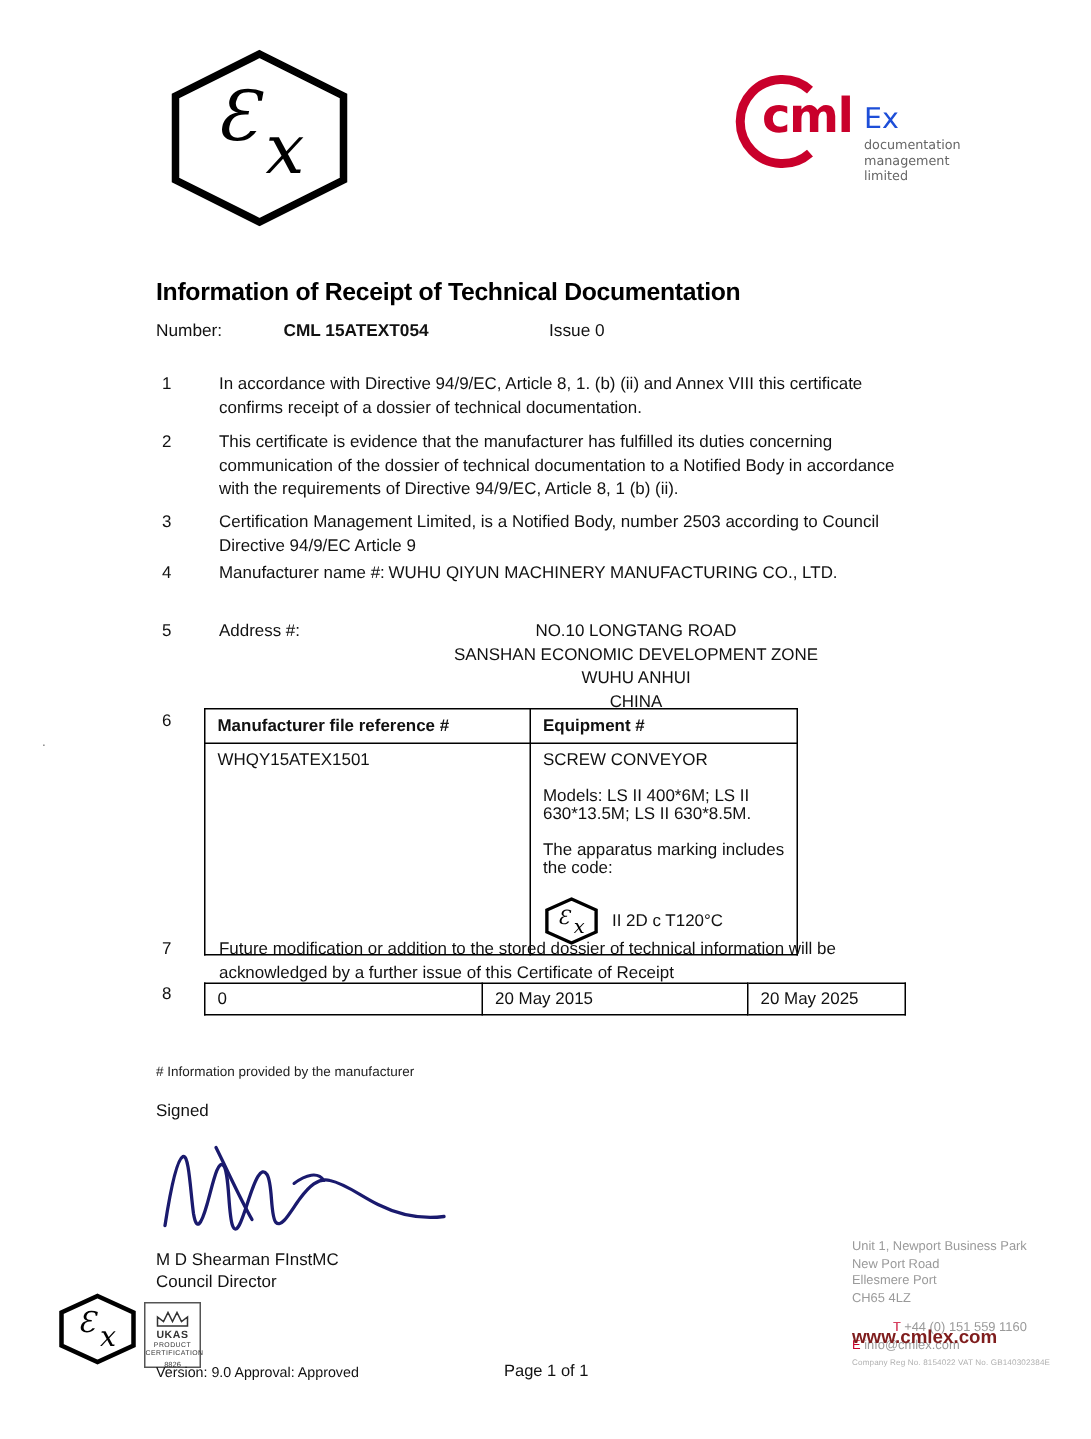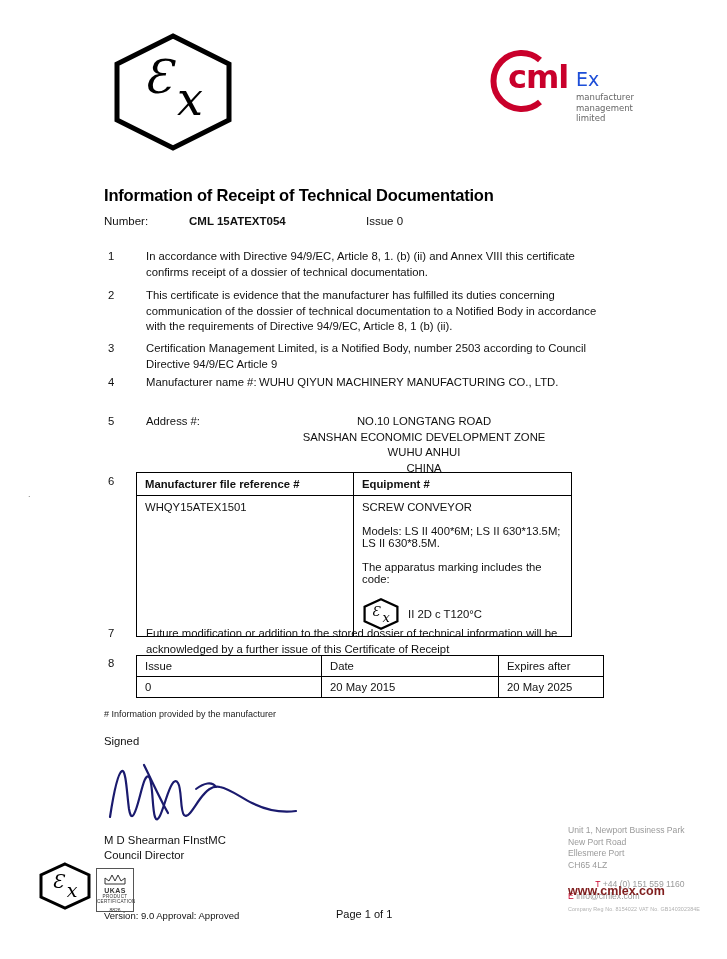--- a/index.html
+++ b/index.html
@@ -311,7 +311,7 @@
       <div class="cml-word">cml</div>
       <div class="cml-ex">Ex</div>
       <div class="cml-sub">
-        <div>manufacturer</div>
+        <div>documentation</div>
         <div>management</div>
         <div>limited</div>
       </div>

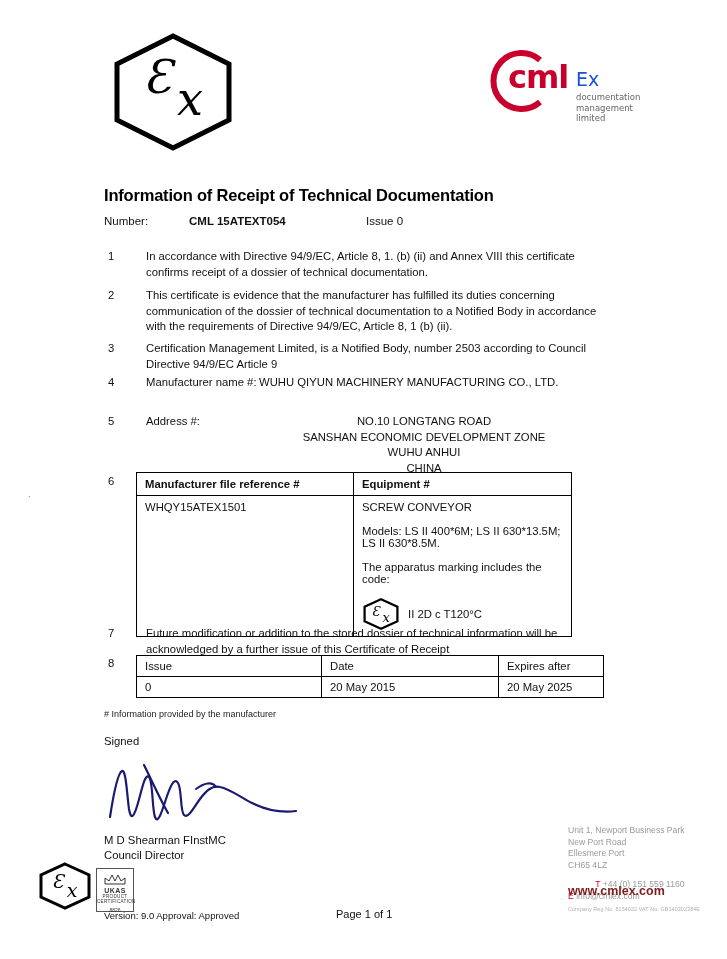--- a/index.html
+++ b/index.html
@@ -144,7 +144,7 @@
     position: absolute;
     left: 136px;
     top: 472px;
-    width: 436px;
+    width: 396px;
     border: 1px solid #000000;
     border-collapse: collapse;
     font-size: 11.3px;

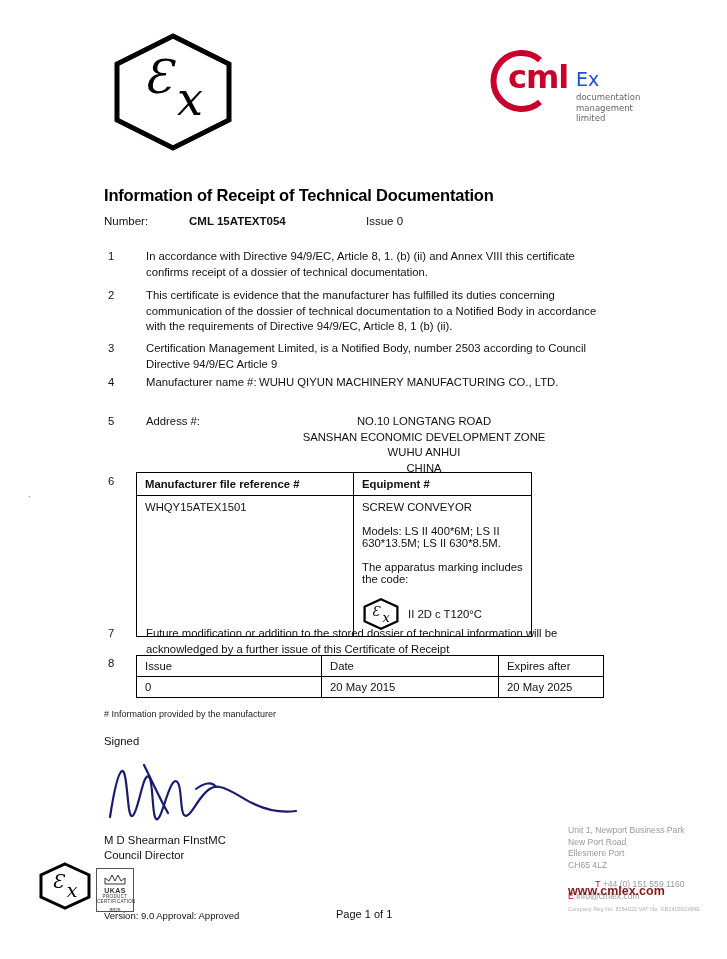--- a/index.html
+++ b/index.html
@@ -398,11 +398,6 @@
 
   <table class="tbl8">
     <tbody>
-        <tr>
-      <th class="c1w">Issue</th>
-      <th class="c2w">Date</th>
-      <th>Expires after</th>
-    </tr>
     <tr>
       <td class="c1w">0</td>
       <td class="c2w">20 May 2015</td>

